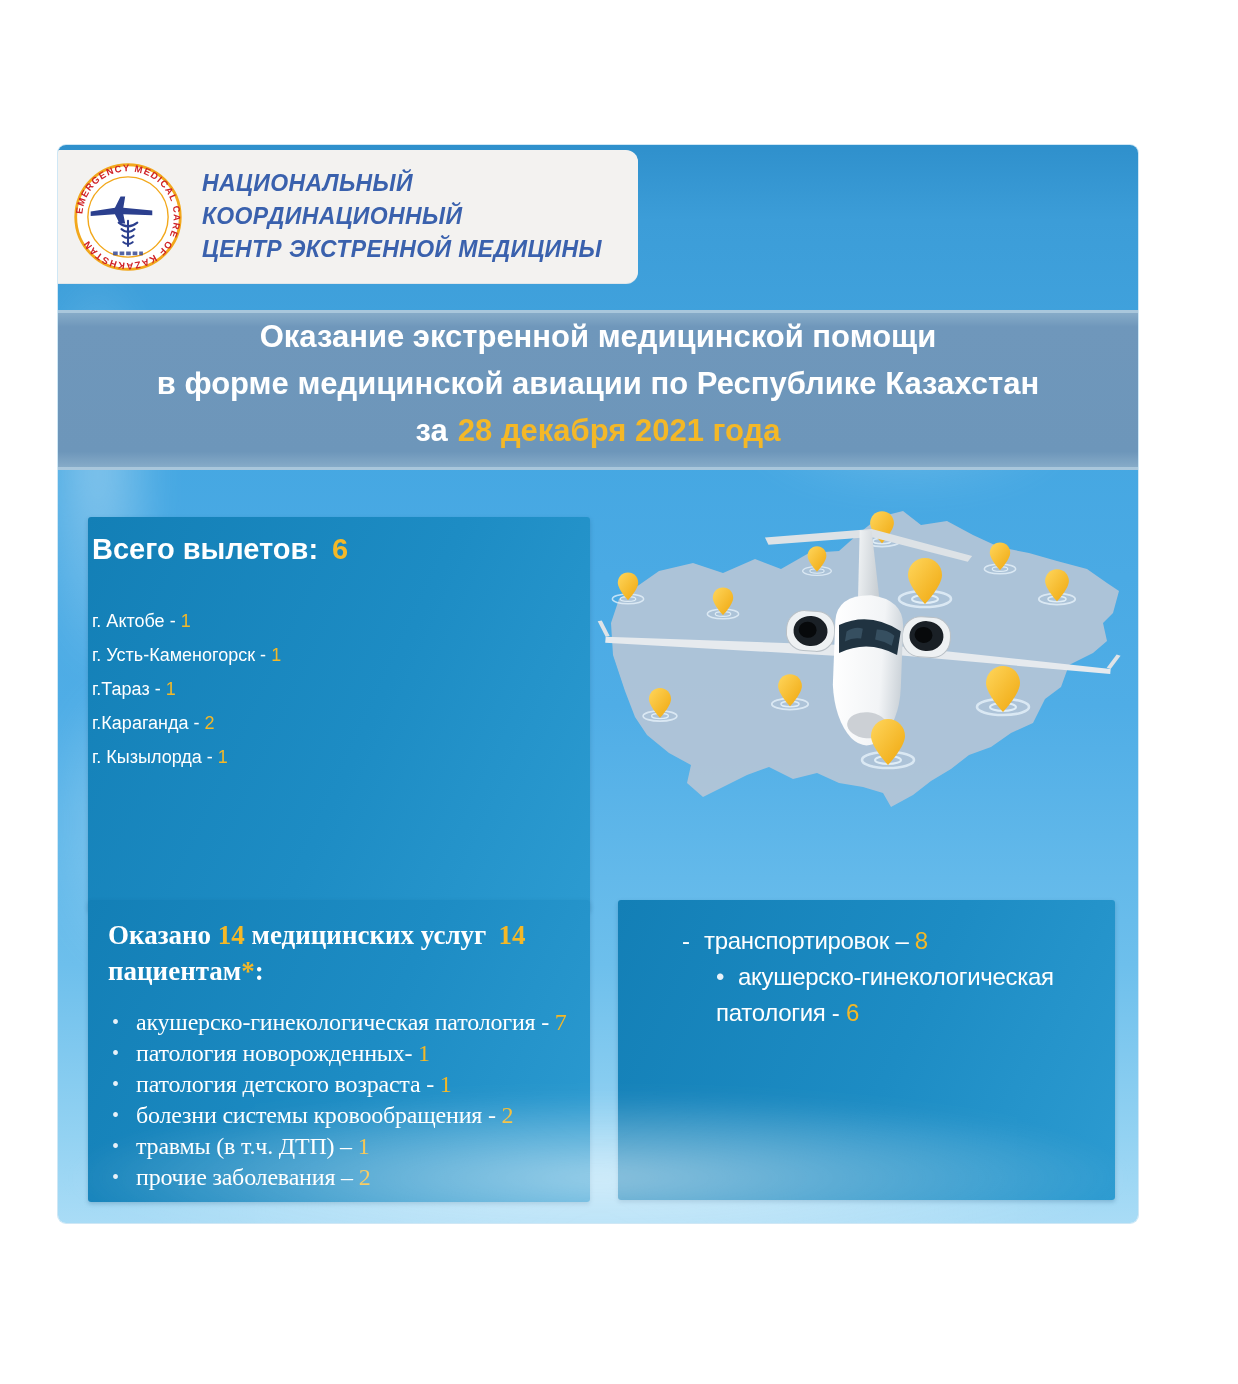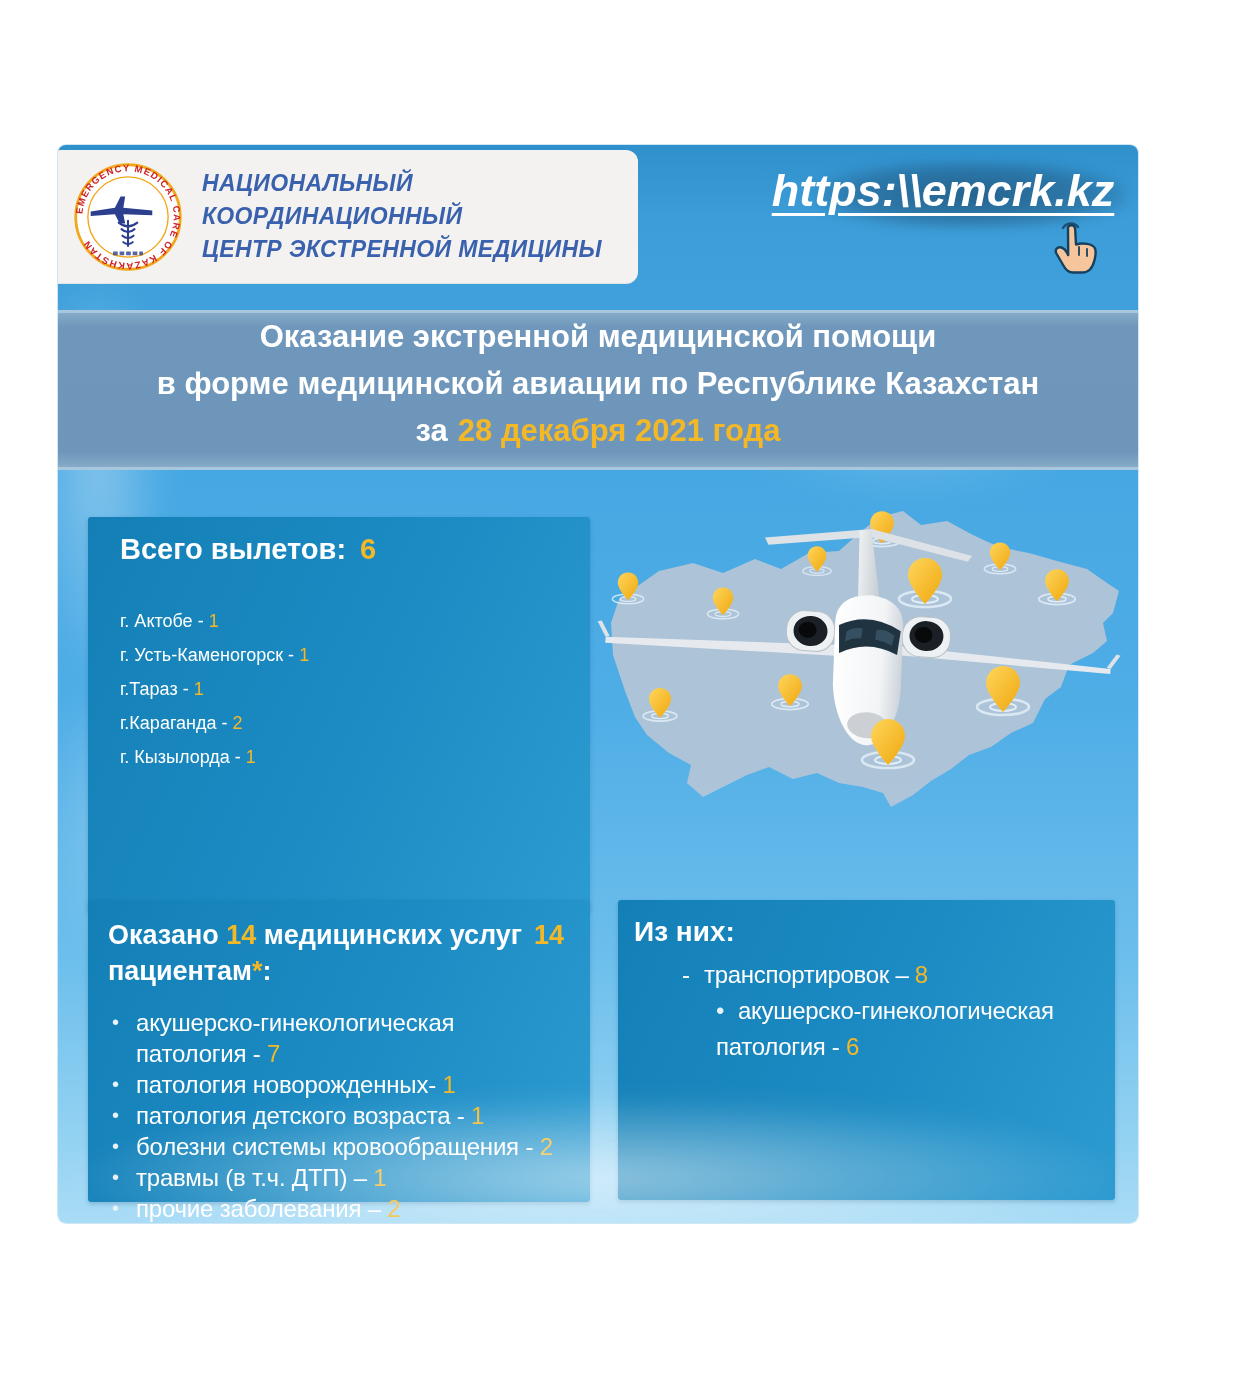--- a/index.html
+++ b/index.html
@@ -102,17 +102,6 @@
     </div>
   </div>
 
-  <div class="url-block">
-    <div class="url-shadow"></div>
-    <span class="url-text">https:\\emcrk.kz</span>
-    <div class="hand">
-      <svg viewBox="0 0 52 56" width="52" height="56">
-        <path d="M17,7 a9,9 0 0 1 15,-1" fill="none" stroke="#1c4f74" stroke-width="2.4" stroke-linecap="round"></path>
-        <path d="M22,6 c3,-3.5 7,-1.5 7.2,2.5 l0.8,15 c6,-2 17,-1 19,4 c1.5,4 0.4,8 -0.6,12 c-1.5,6 -4,12 -12,12 l-9,0 c-5,0 -8,-3 -10,-7 l-7,-12 c-2,-4 1,-7 5,-6 c3,1 5,4 6,6 l0.8,1.6 z" fill="#f7c59b" stroke="#15415f" stroke-width="2.4" stroke-linejoin="round"></path>
-        <path d="M33,26 v8 M41,28 v7" stroke="#15415f" stroke-width="1.8" stroke-linecap="round"></path>
-      </svg>
-    </div>
-  </div>
 
   <div class="title-band">
     <div>Оказание экстренной медицинской помощи</div>

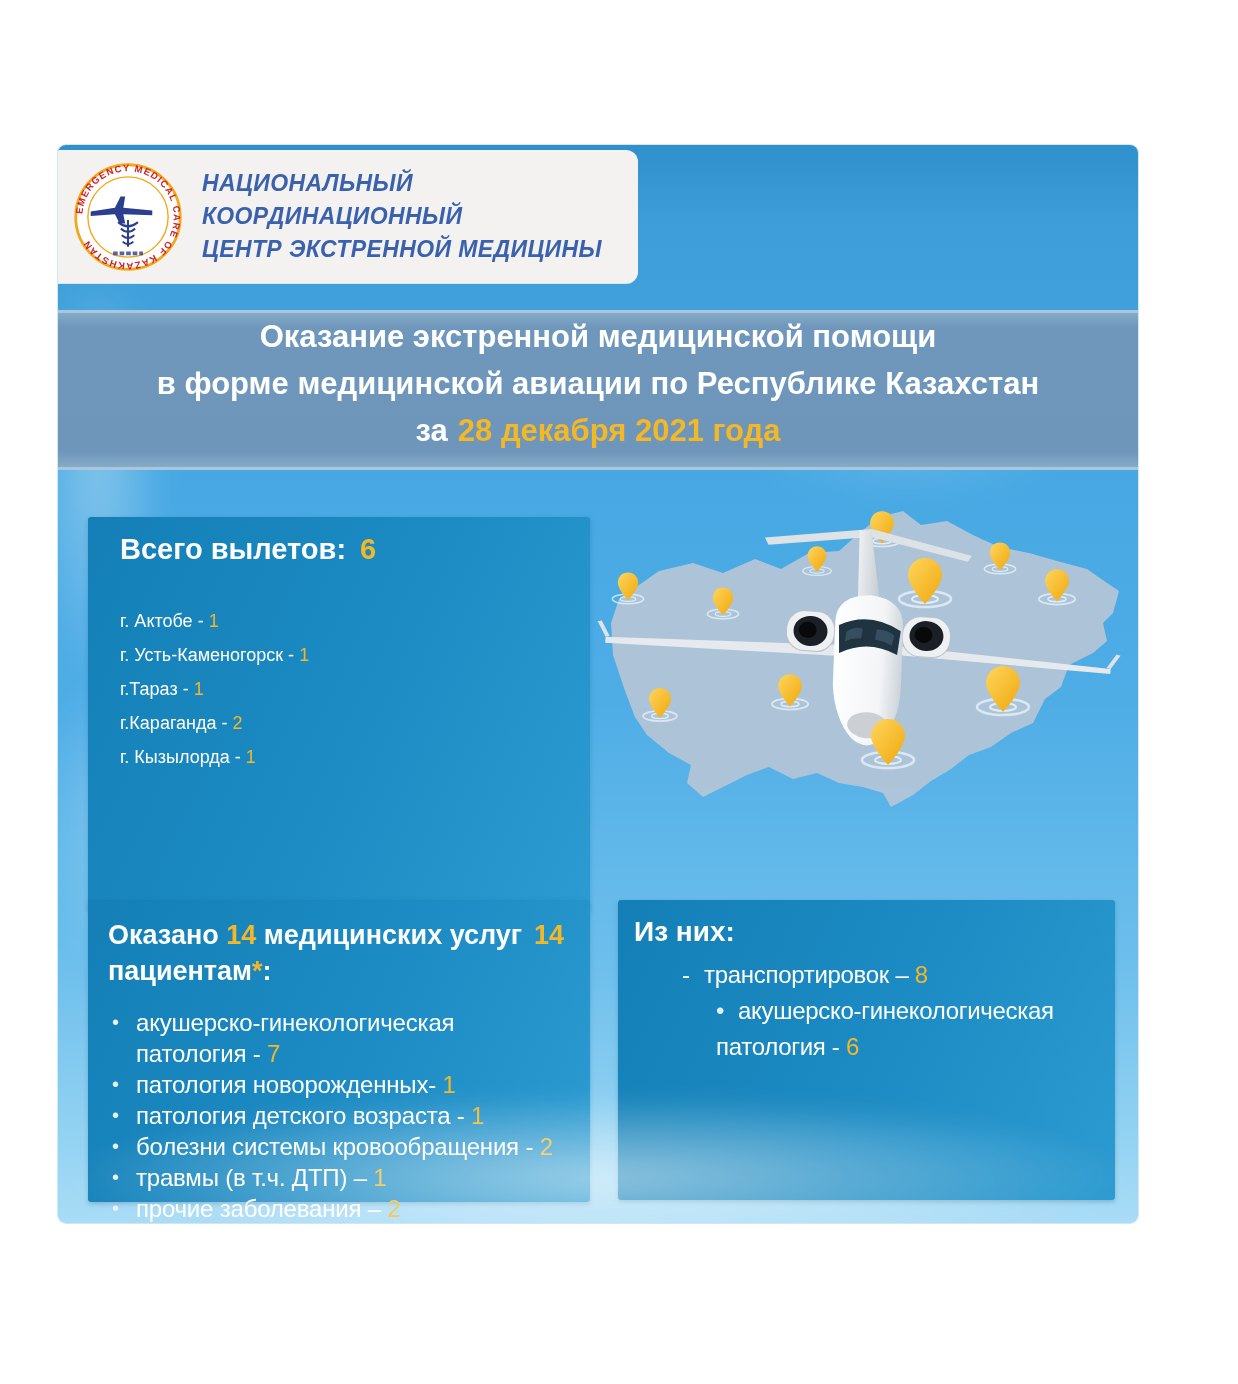--- a/index.html
+++ b/index.html
@@ -38,7 +38,7 @@
   
   .panel{position:absolute;background:linear-gradient(115deg,#137fb6 0%,#1d8cc4 55%,#2c9bd1 100%);
     color:#ffffff;border-radius:3px;box-sizing:border-box;box-shadow:0 2px 4px rgba(20,70,110,.25);}
-  .panel.flights{left:30px;top:372px;width:502px;height:394px;padding:16px 32px;}
+  .panel.flights{left:30px;top:372px;width:502px;height:394px;padding:16px 4px;}
   .flights-title{font-size:29px;font-weight:bold;}
   .flights-title .num{color:#f4b827;margin-left:14px;}
   .city-list{margin-top:38px;font-size:18px;line-height:34px;}

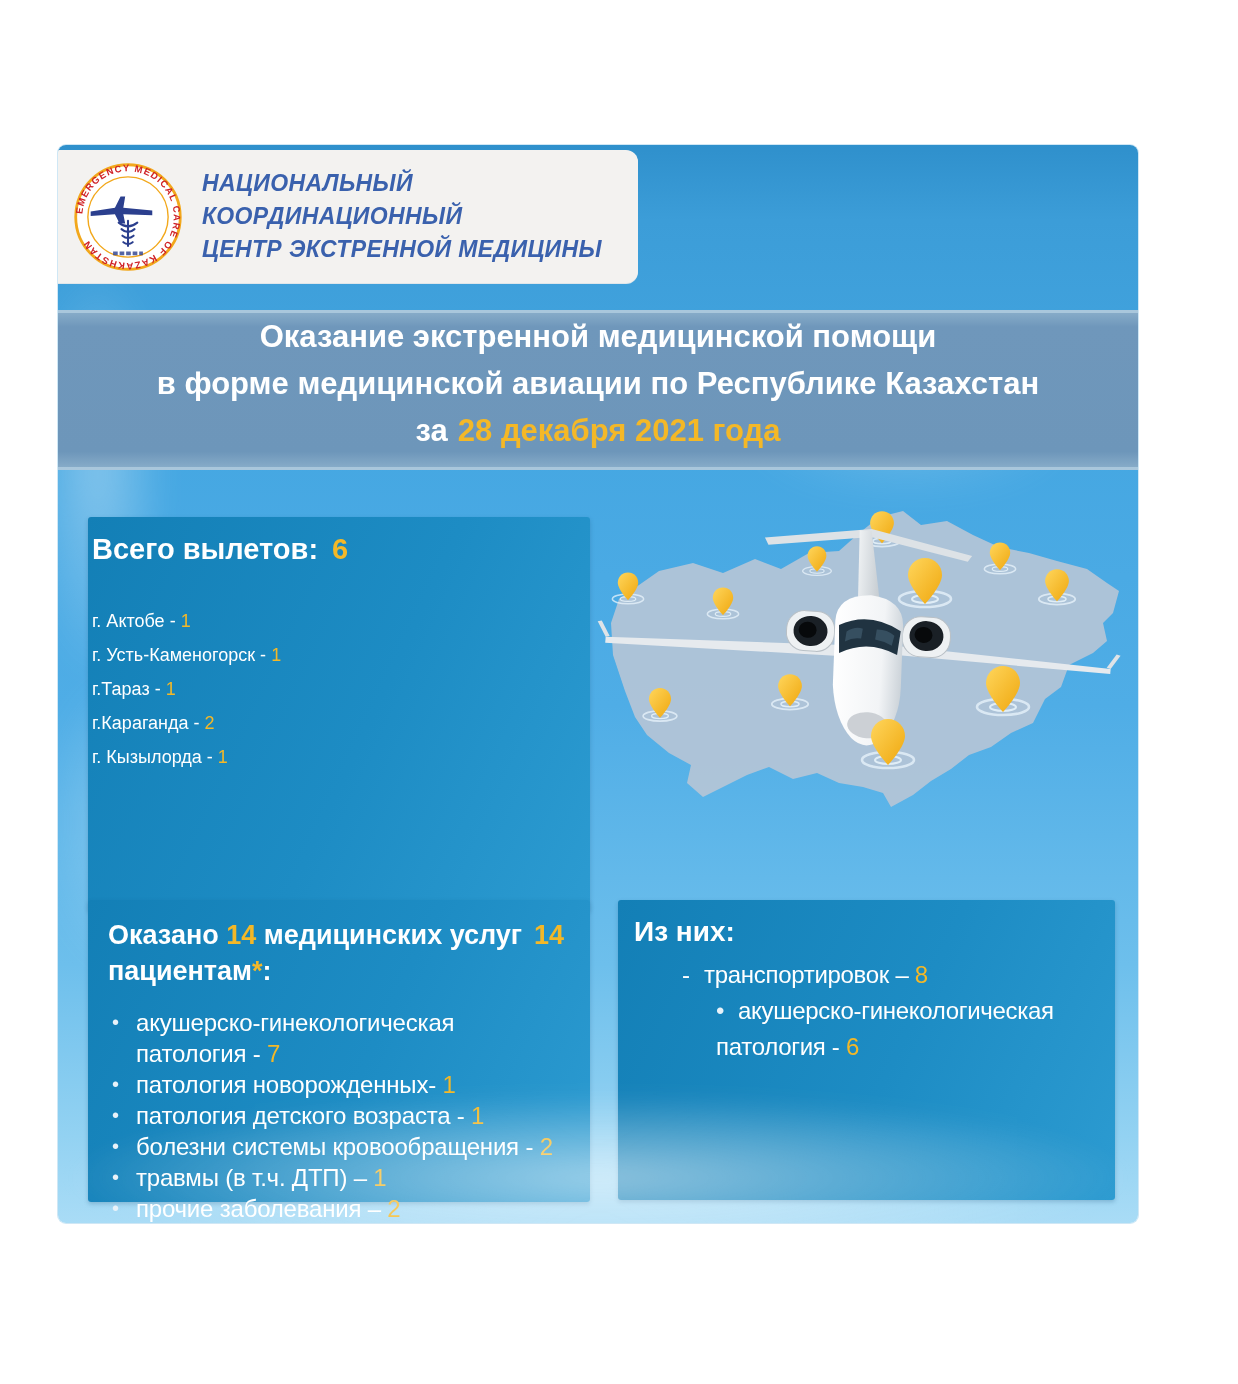--- a/index.html
+++ b/index.html
@@ -44,7 +44,7 @@
   .city-list{margin-top:38px;font-size:18px;line-height:34px;}
   .city-row .num{color:#f4b827;}
 
-  .panel.services{left:30px;top:755px;width:502px;height:302px;padding:17px 20px;}
+  .panel.services{left:30px;top:755px;width:502px;height:302px;padding:17px 20px;font-family:Liberation Serif, serif;}
   .services-title{font-size:27px;font-weight:bold;line-height:36px;}
   .services-title .num{color:#f4b827;}
   .services-title .num2{margin-left:12px;}

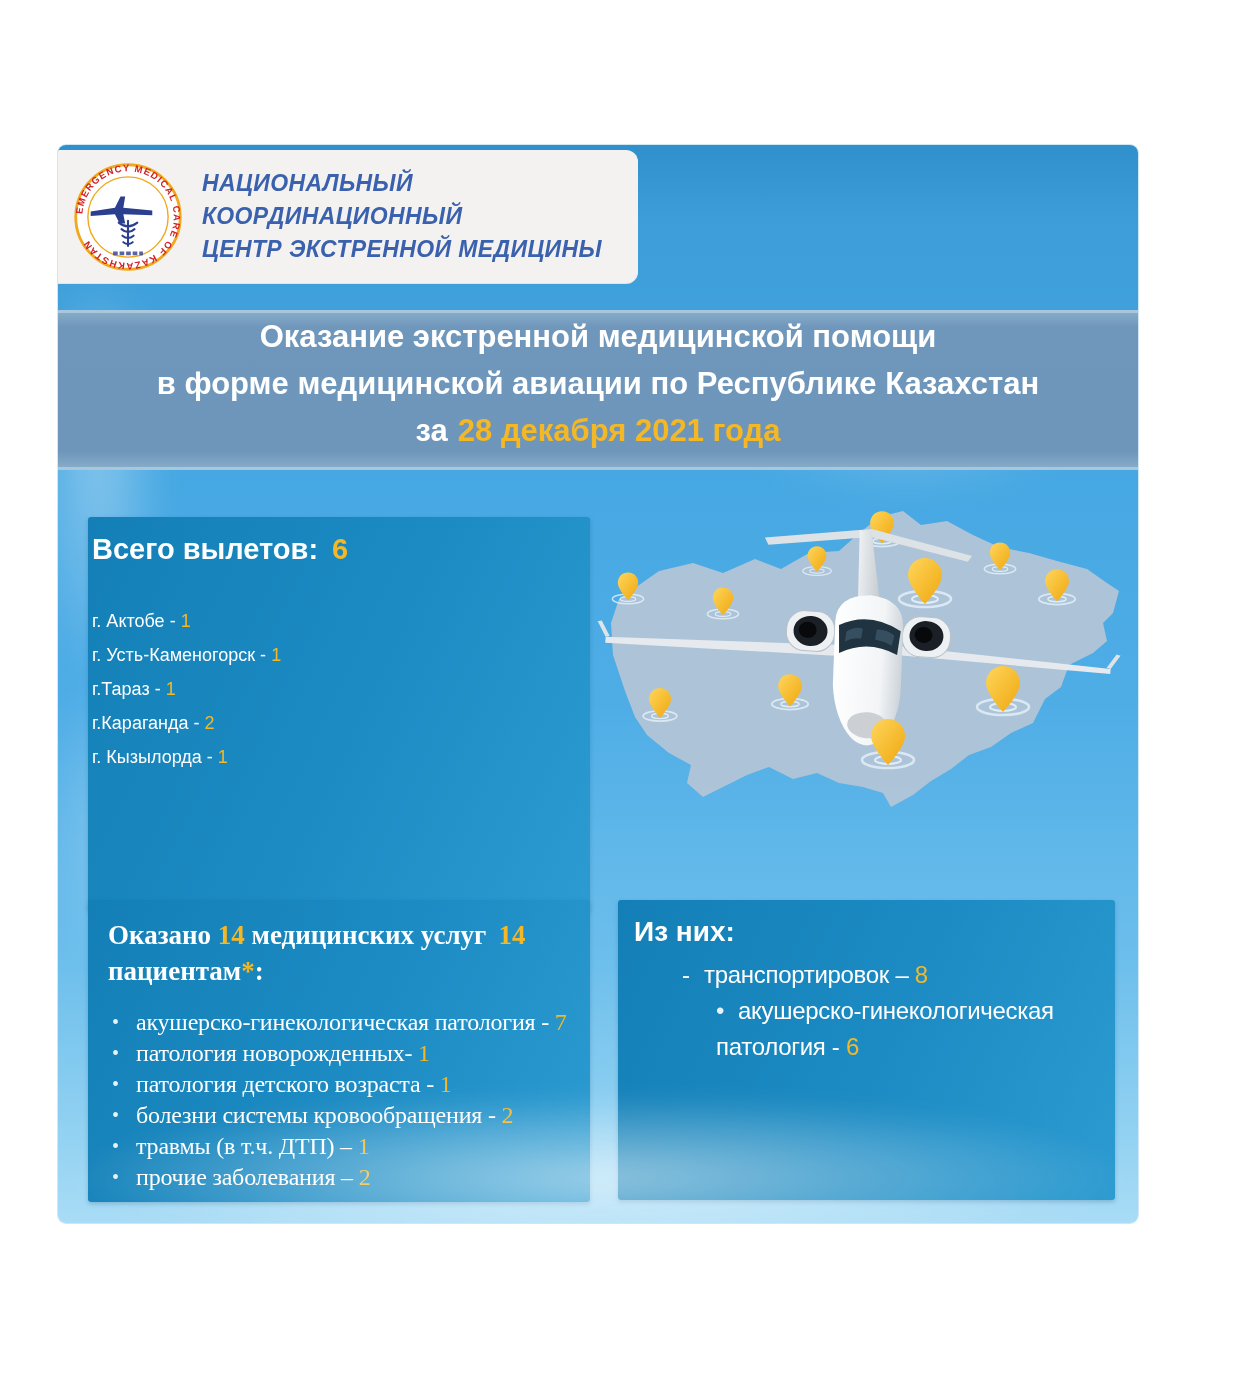--- a/index.html
+++ b/index.html
@@ -238,7 +238,6 @@
   </div>
 
   <div class="panel breakdown">
-    <div class="breakdown-title">Из них:</div>
     <div class="breakdown-list">
       <div class="bd-item"><span class="dash">-</span><span>транспортировок – </span><span class="num">8</span></div>
       <div class="bd-item bd-sub"><span class="dot">•</span><span>акушерско-гинекологическая патология - </span><span class="num">6</span></div>

